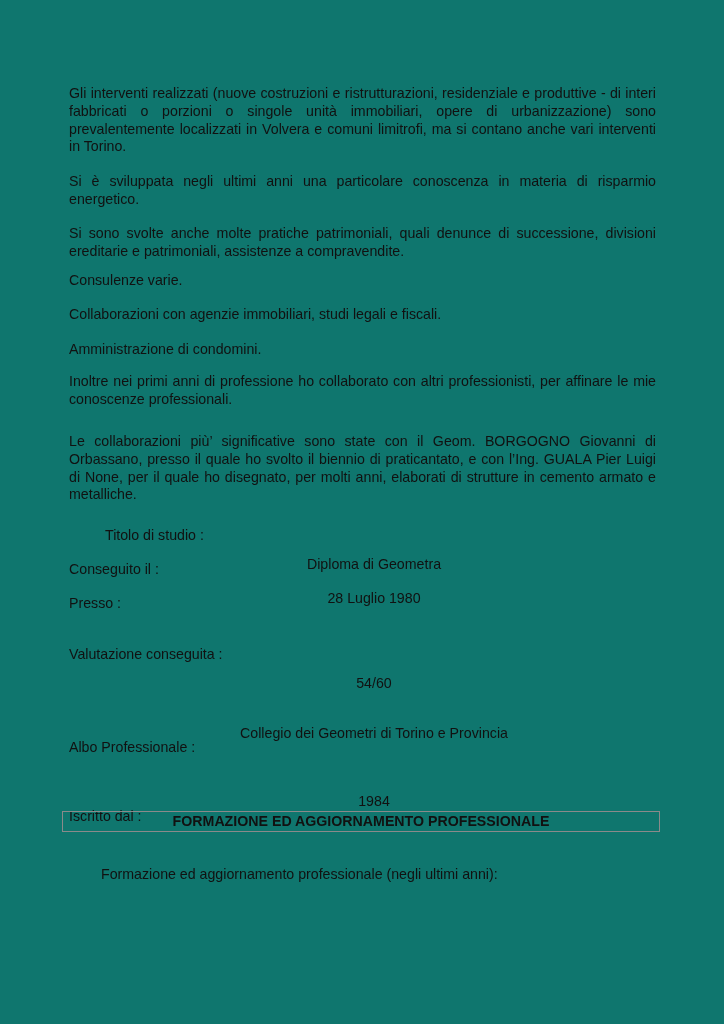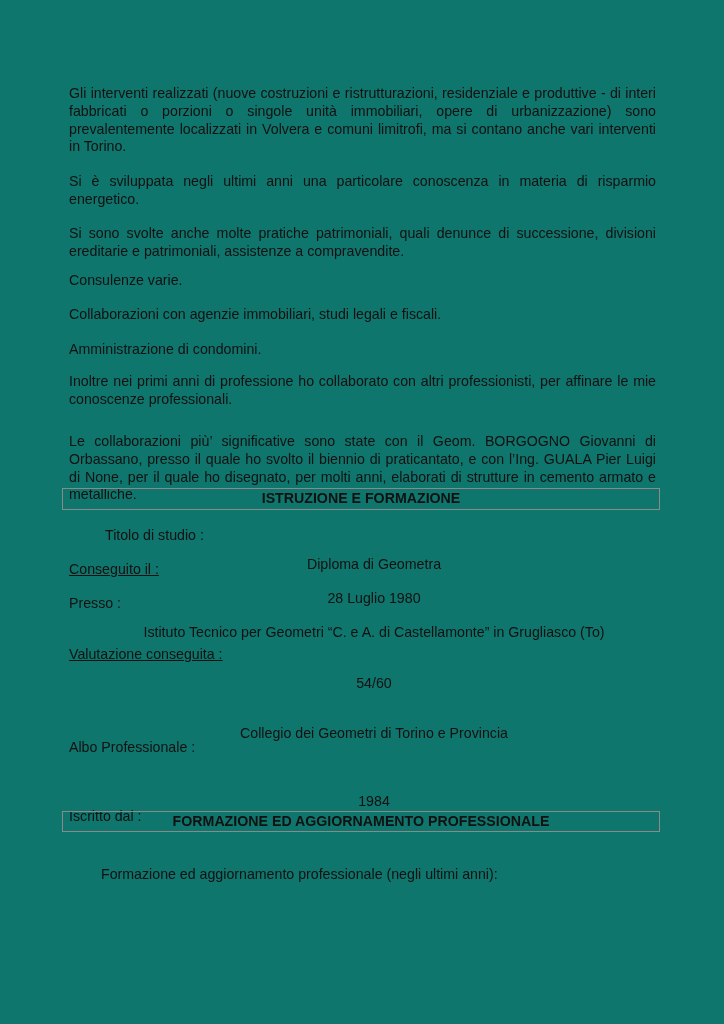--- a/index.html
+++ b/index.html
@@ -28,7 +28,6 @@
   <p class="p" style="top:373px;">Inoltre nei primi anni di professione ho collaborato con altri professionisti, per affinare le mie conoscenze professionali.</p>
   <p class="p" style="top:433px;">Le collaborazioni più’ significative sono state con il Geom. BORGOGNO Giovanni di Orbassano, presso il quale ho svolto il biennio di praticantato, e con l’Ing. GUALA Pier Luigi di None, per il quale ho disegnato, per molti anni, elaborati di strutture in cemento armato e metalliche.</p>
 
-  <div class="box" style="top:488px; height:22px;">ISTRUZIONE E FORMAZIONE</div>
 
   <p class="label" style="top:527px;margin-left:36px;">Titolo di studio :</p>
   <p class="center" style="top:544px;">Diploma di Geometra</p>

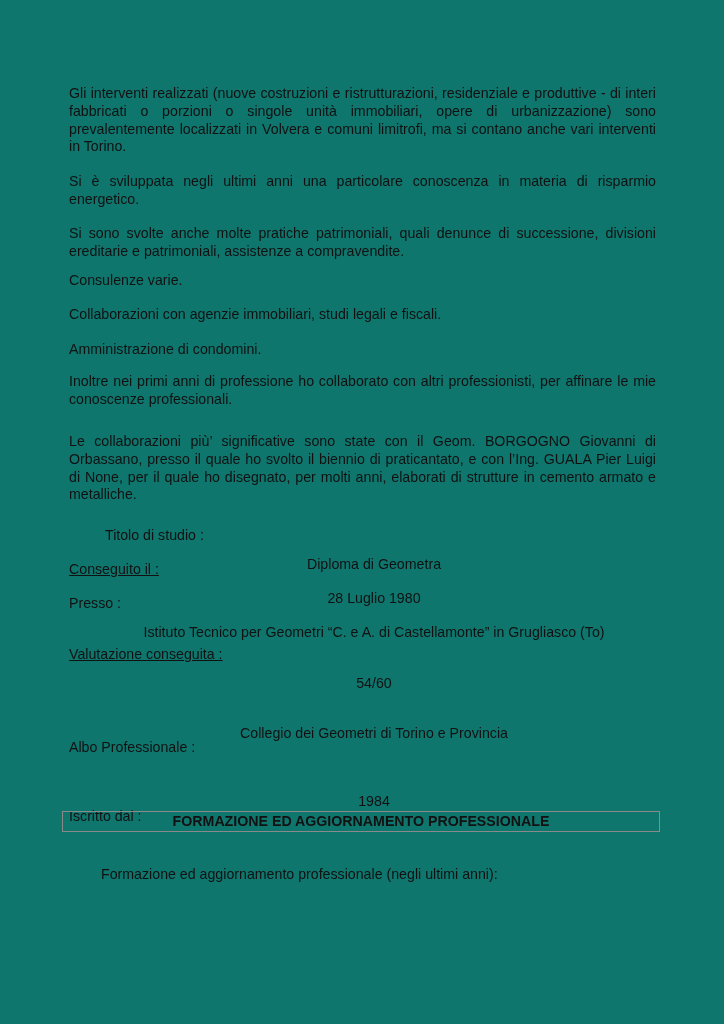--- a/index.html
+++ b/index.html
@@ -31,7 +31,7 @@
 
   <p class="label" style="top:527px;margin-left:36px;">Titolo di studio :</p>
   <p class="center" style="top:544px;">Diploma di Geometra</p>
-  <p class="label" style="top:561px;text-decoration:underline;">Conseguito il :</p>
+  <p class="label" style="top:561px;">Conseguito il :</p>
   <p class="center" style="top:578px;">28 Luglio 1980</p>
   <p class="label" style="top:595px;">Presso :</p>
   <p class="center" style="top:612px;">Istituto Tecnico per Geometri “C. e A. di Castellamonte” in Grugliasco (To)</p>

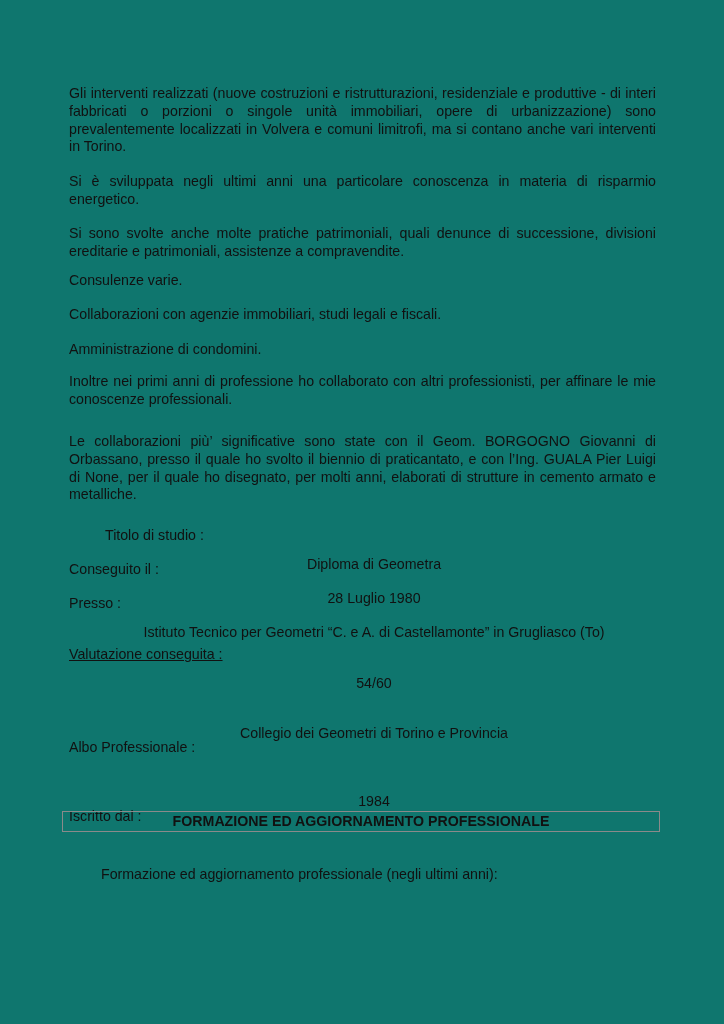--- a/index.html
+++ b/index.html
@@ -34,7 +34,6 @@
   <p class="label" style="top:561px;">Conseguito il :</p>
   <p class="center" style="top:578px;">28 Luglio 1980</p>
   <p class="label" style="top:595px;">Presso :</p>
-  <p class="center" style="top:612px;">Istituto Tecnico per Geometri “C. e A. di Castellamonte” in Grugliasco (To)</p>
   <p class="label" style="top:646px;text-decoration:underline;">Valutazione conseguita :</p>
   <p class="center" style="top:663px;">54/60</p>
   <p class="label" style="top:696px;margin-top:43px;">Albo Professionale :</p>

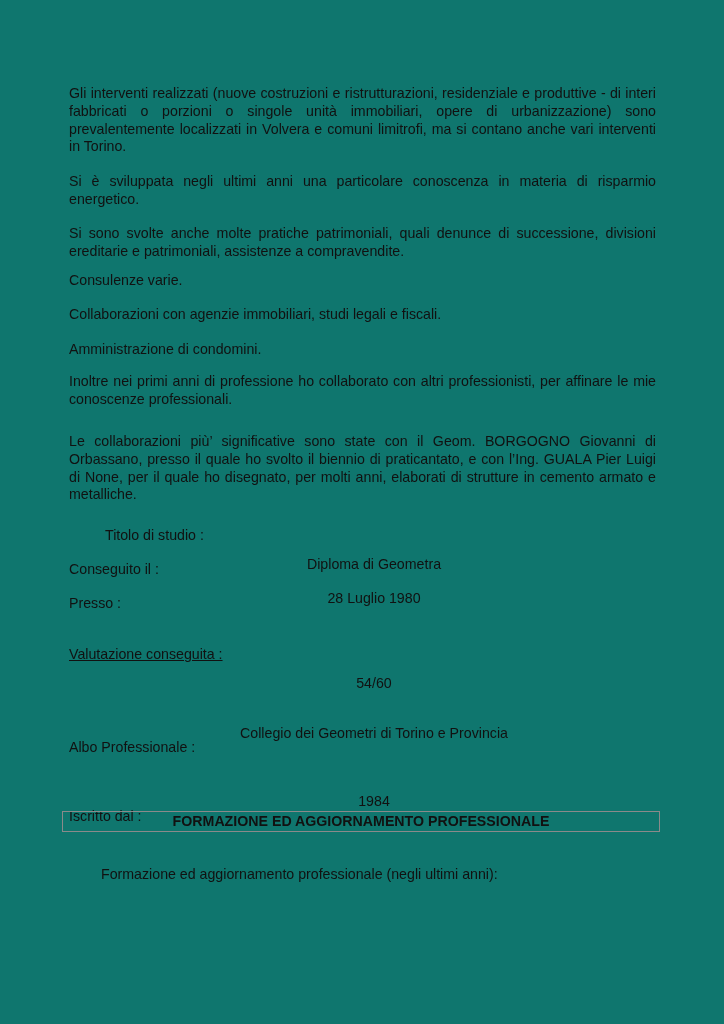--- a/index.html
+++ b/index.html
@@ -34,7 +34,7 @@
   <p class="label" style="top:561px;">Conseguito il :</p>
   <p class="center" style="top:578px;">28 Luglio 1980</p>
   <p class="label" style="top:595px;">Presso :</p>
-  <p class="label" style="top:646px;text-decoration:underline;">Valutazione conseguita :</p>
+  <p class="label" style="top:646px;">Valutazione conseguita :</p>
   <p class="center" style="top:663px;">54/60</p>
   <p class="label" style="top:696px;margin-top:43px;">Albo Professionale :</p>
   <p class="center" style="top:713px;">Collegio dei Geometri di Torino e Provincia</p>

